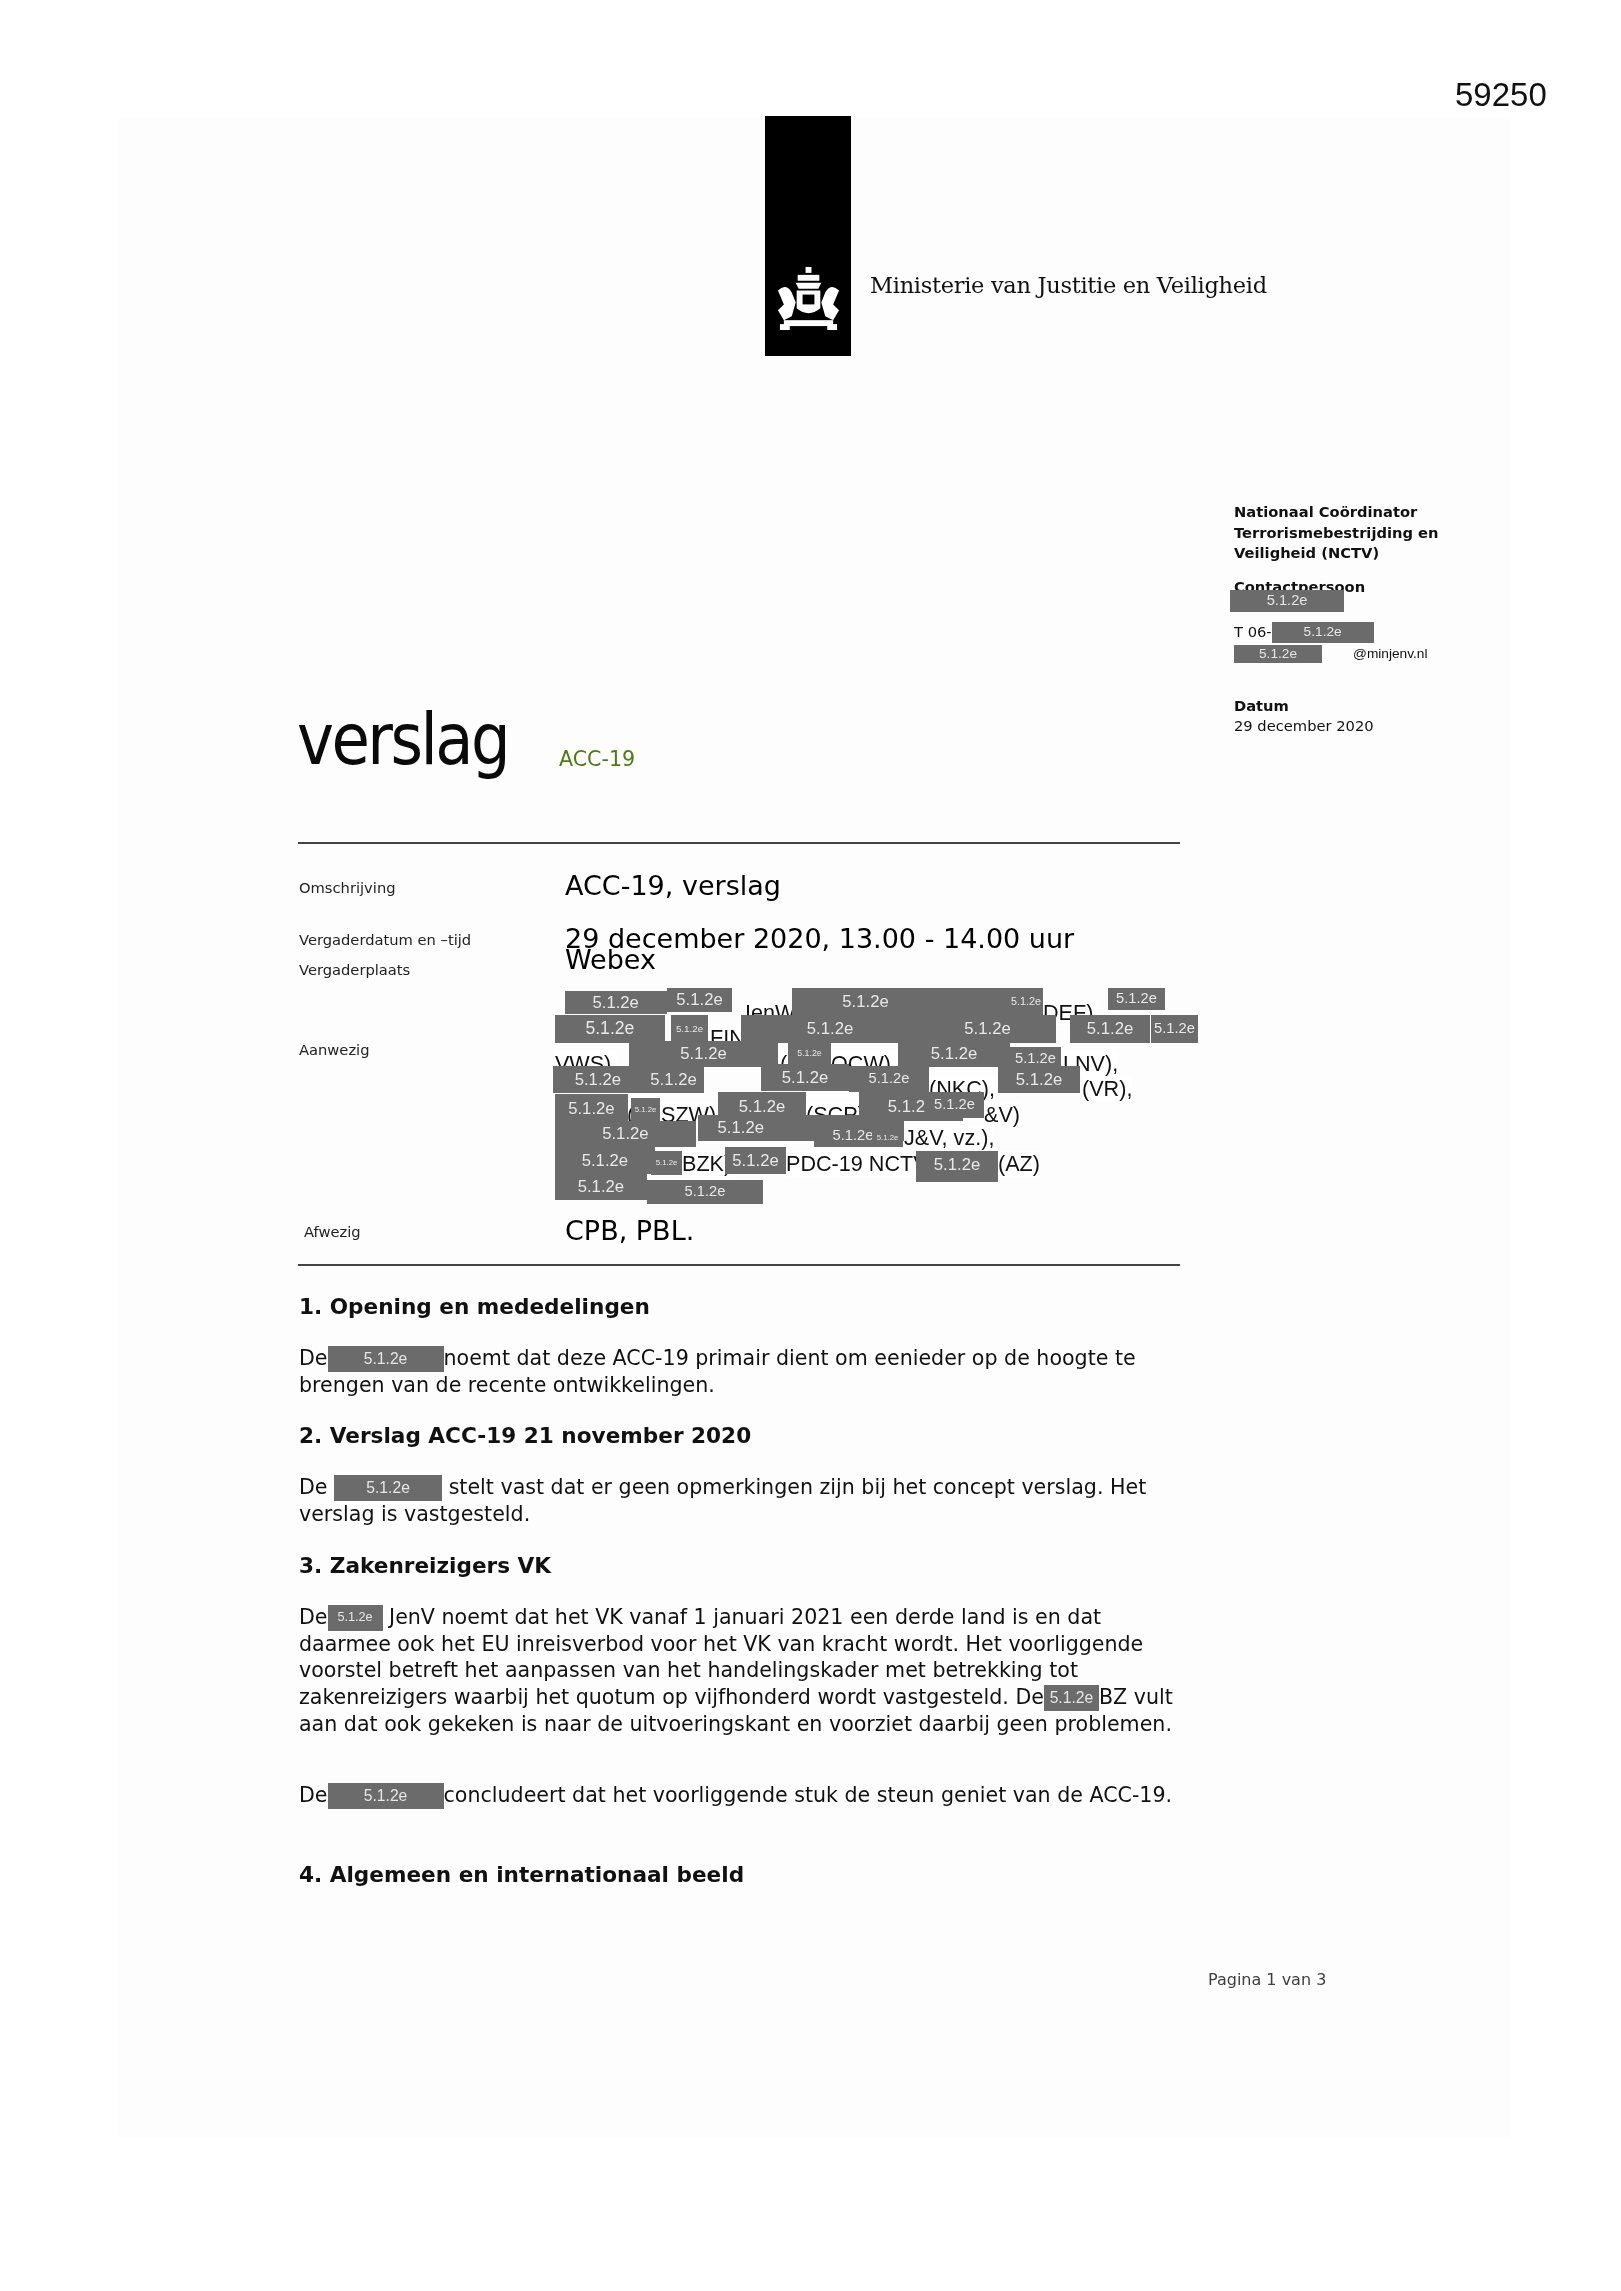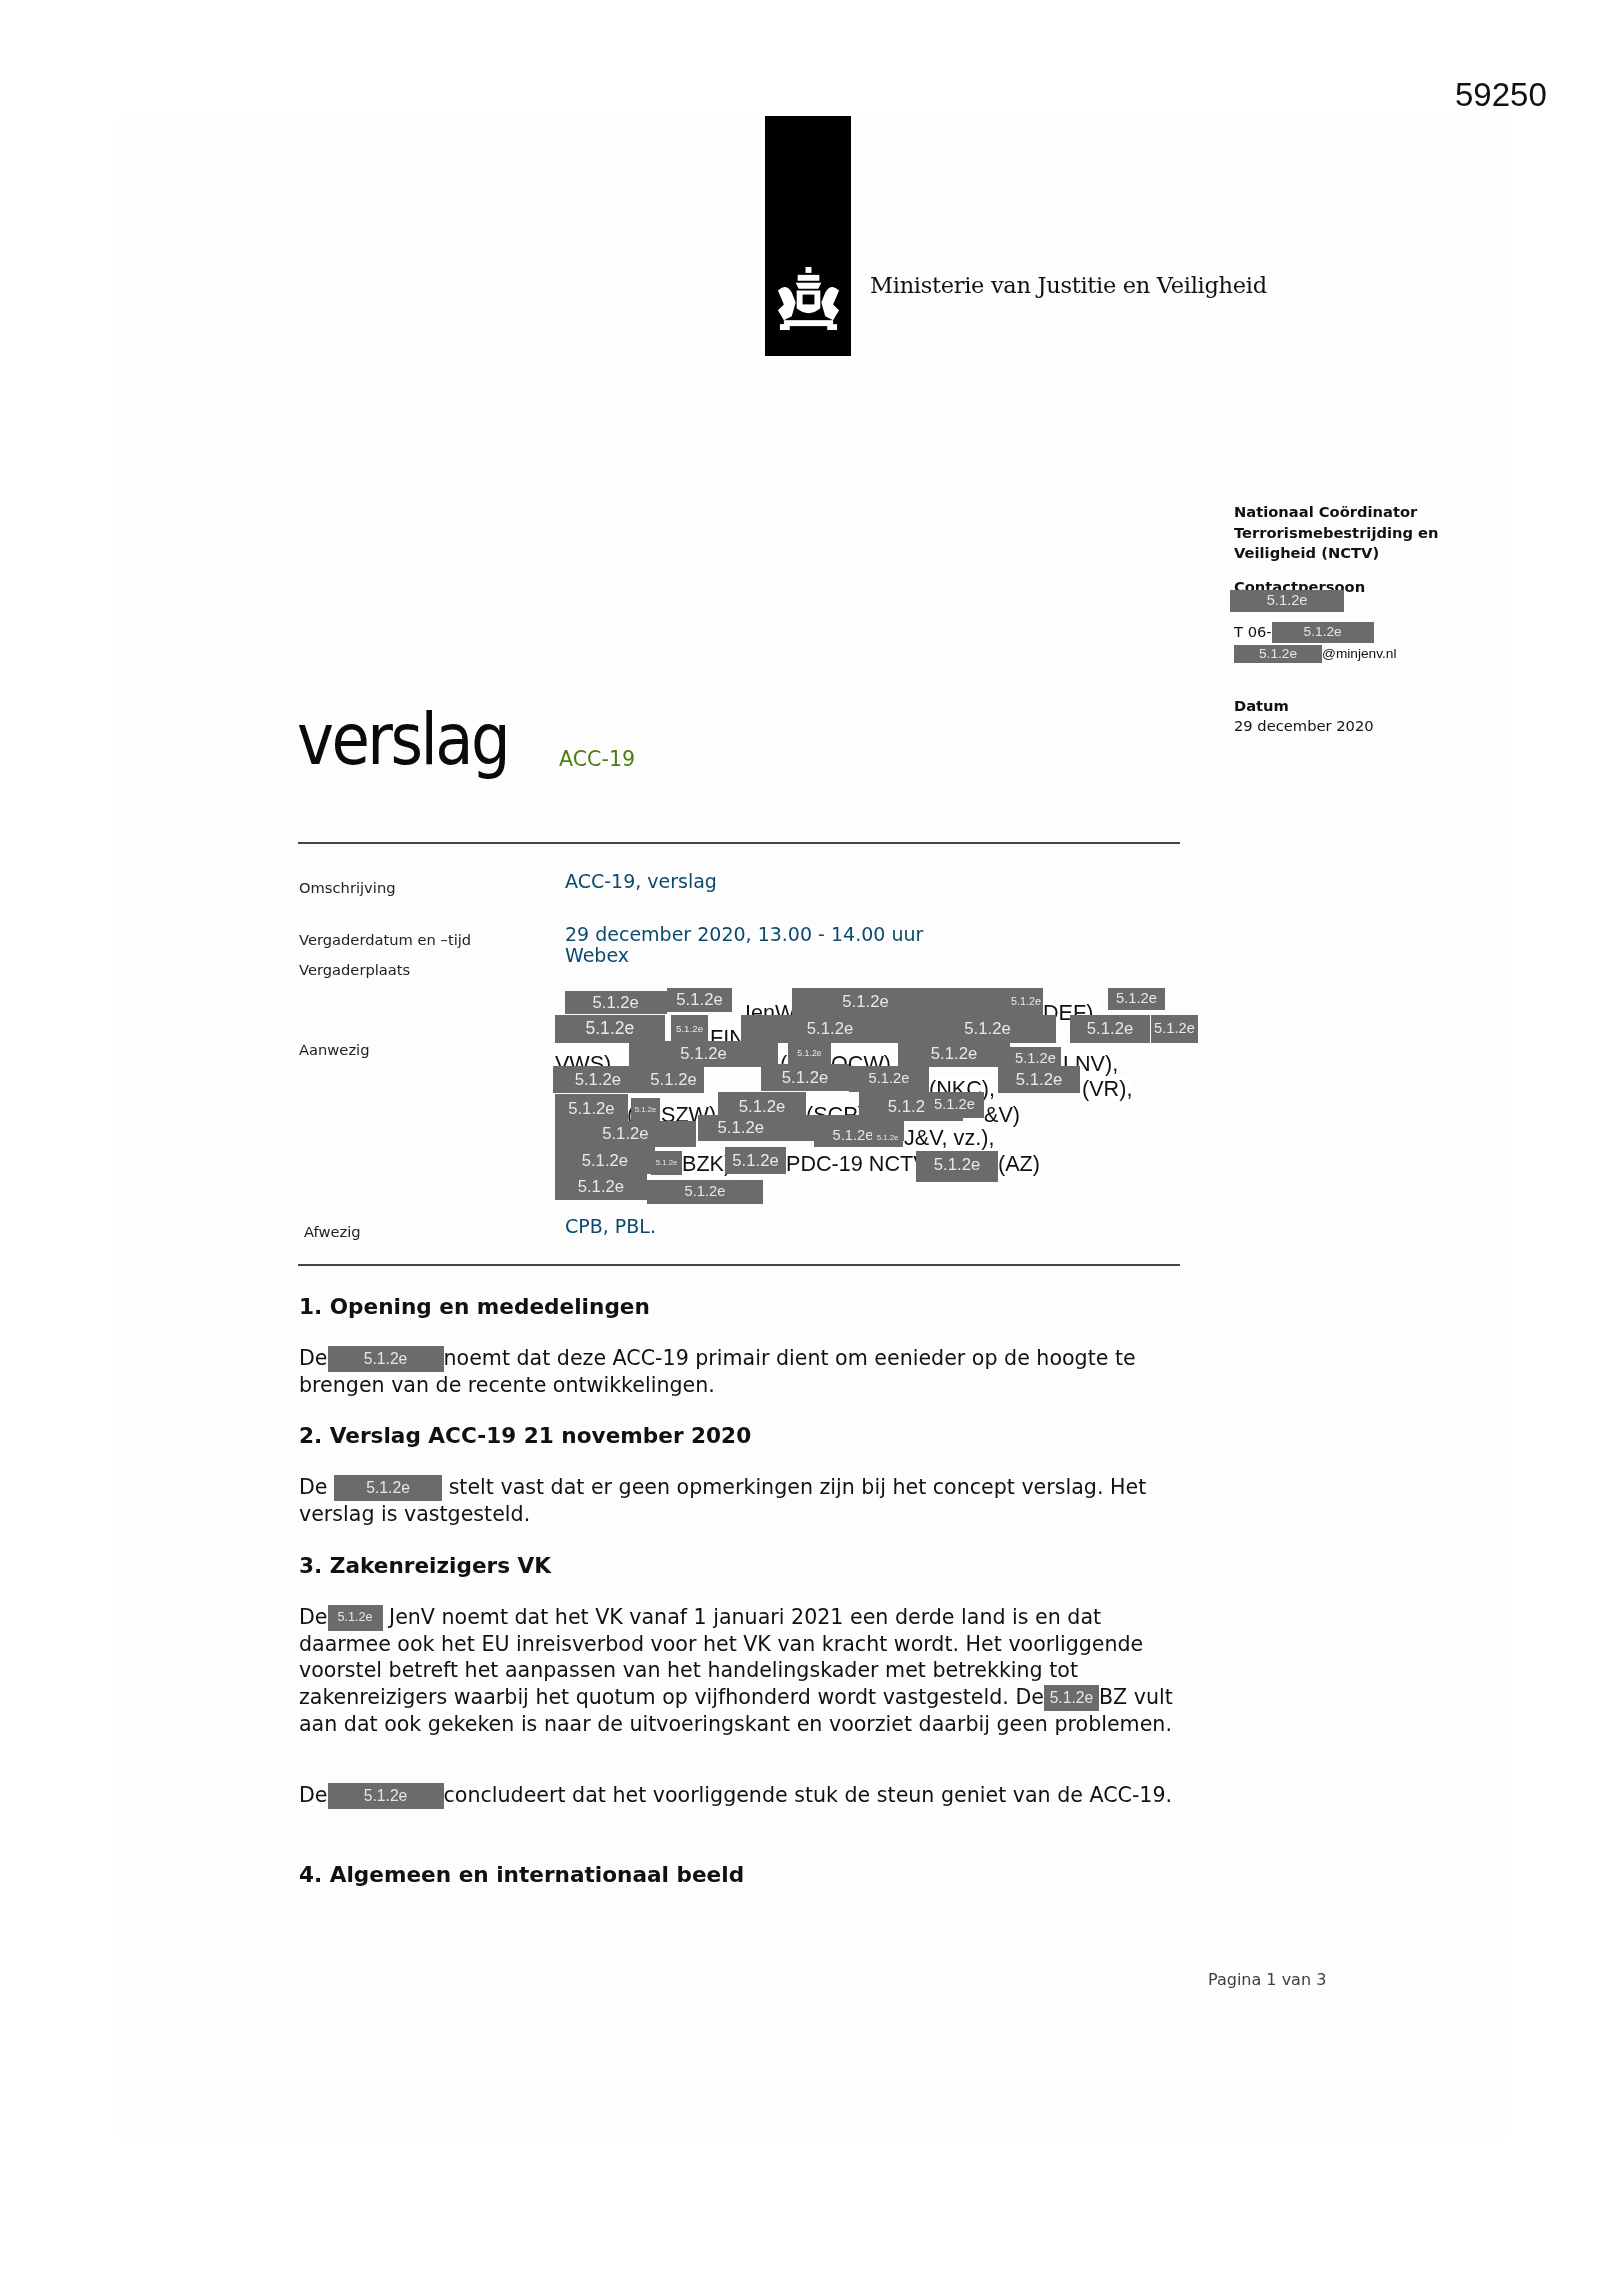--- a/index.html
+++ b/index.html
@@ -106,7 +106,7 @@
   <div><span class="redact" style="width:114px;height:21.6px;line-height:21.6px;font-size:14.7px;margin-left:-3.9px;">5.1.2e</span></div>
   <div class="gap" style="height:9.8px"></div>
   <div><span>T  06-</span><span class="redact" style="width:102px;height:20.6px;line-height:20.6px;font-size:13.7px;">5.1.2e</span></div>
-  <div><span class="redact" style="width:88px;height:18.6px;line-height:18.6px;font-size:13.7px;">5.1.2e</span><span style="font-family:'Liberation Sans',sans-serif;font-size:13.7px;">@minjenv.nl</span></div>
+  <div><span class="redact" style="width:88px;height:18.6px;line-height:18.6px;font-size:13.7px;">5.1.2e</span><span style="font-family:'Liberation Sans',sans-serif;font-size:13.7px;margin-left:31px;">@minjenv.nl</span></div>
   <div class="gap" style="height:31px"></div>
   <div class="bold">Datum</div>
   <div>29 december 2020</div>

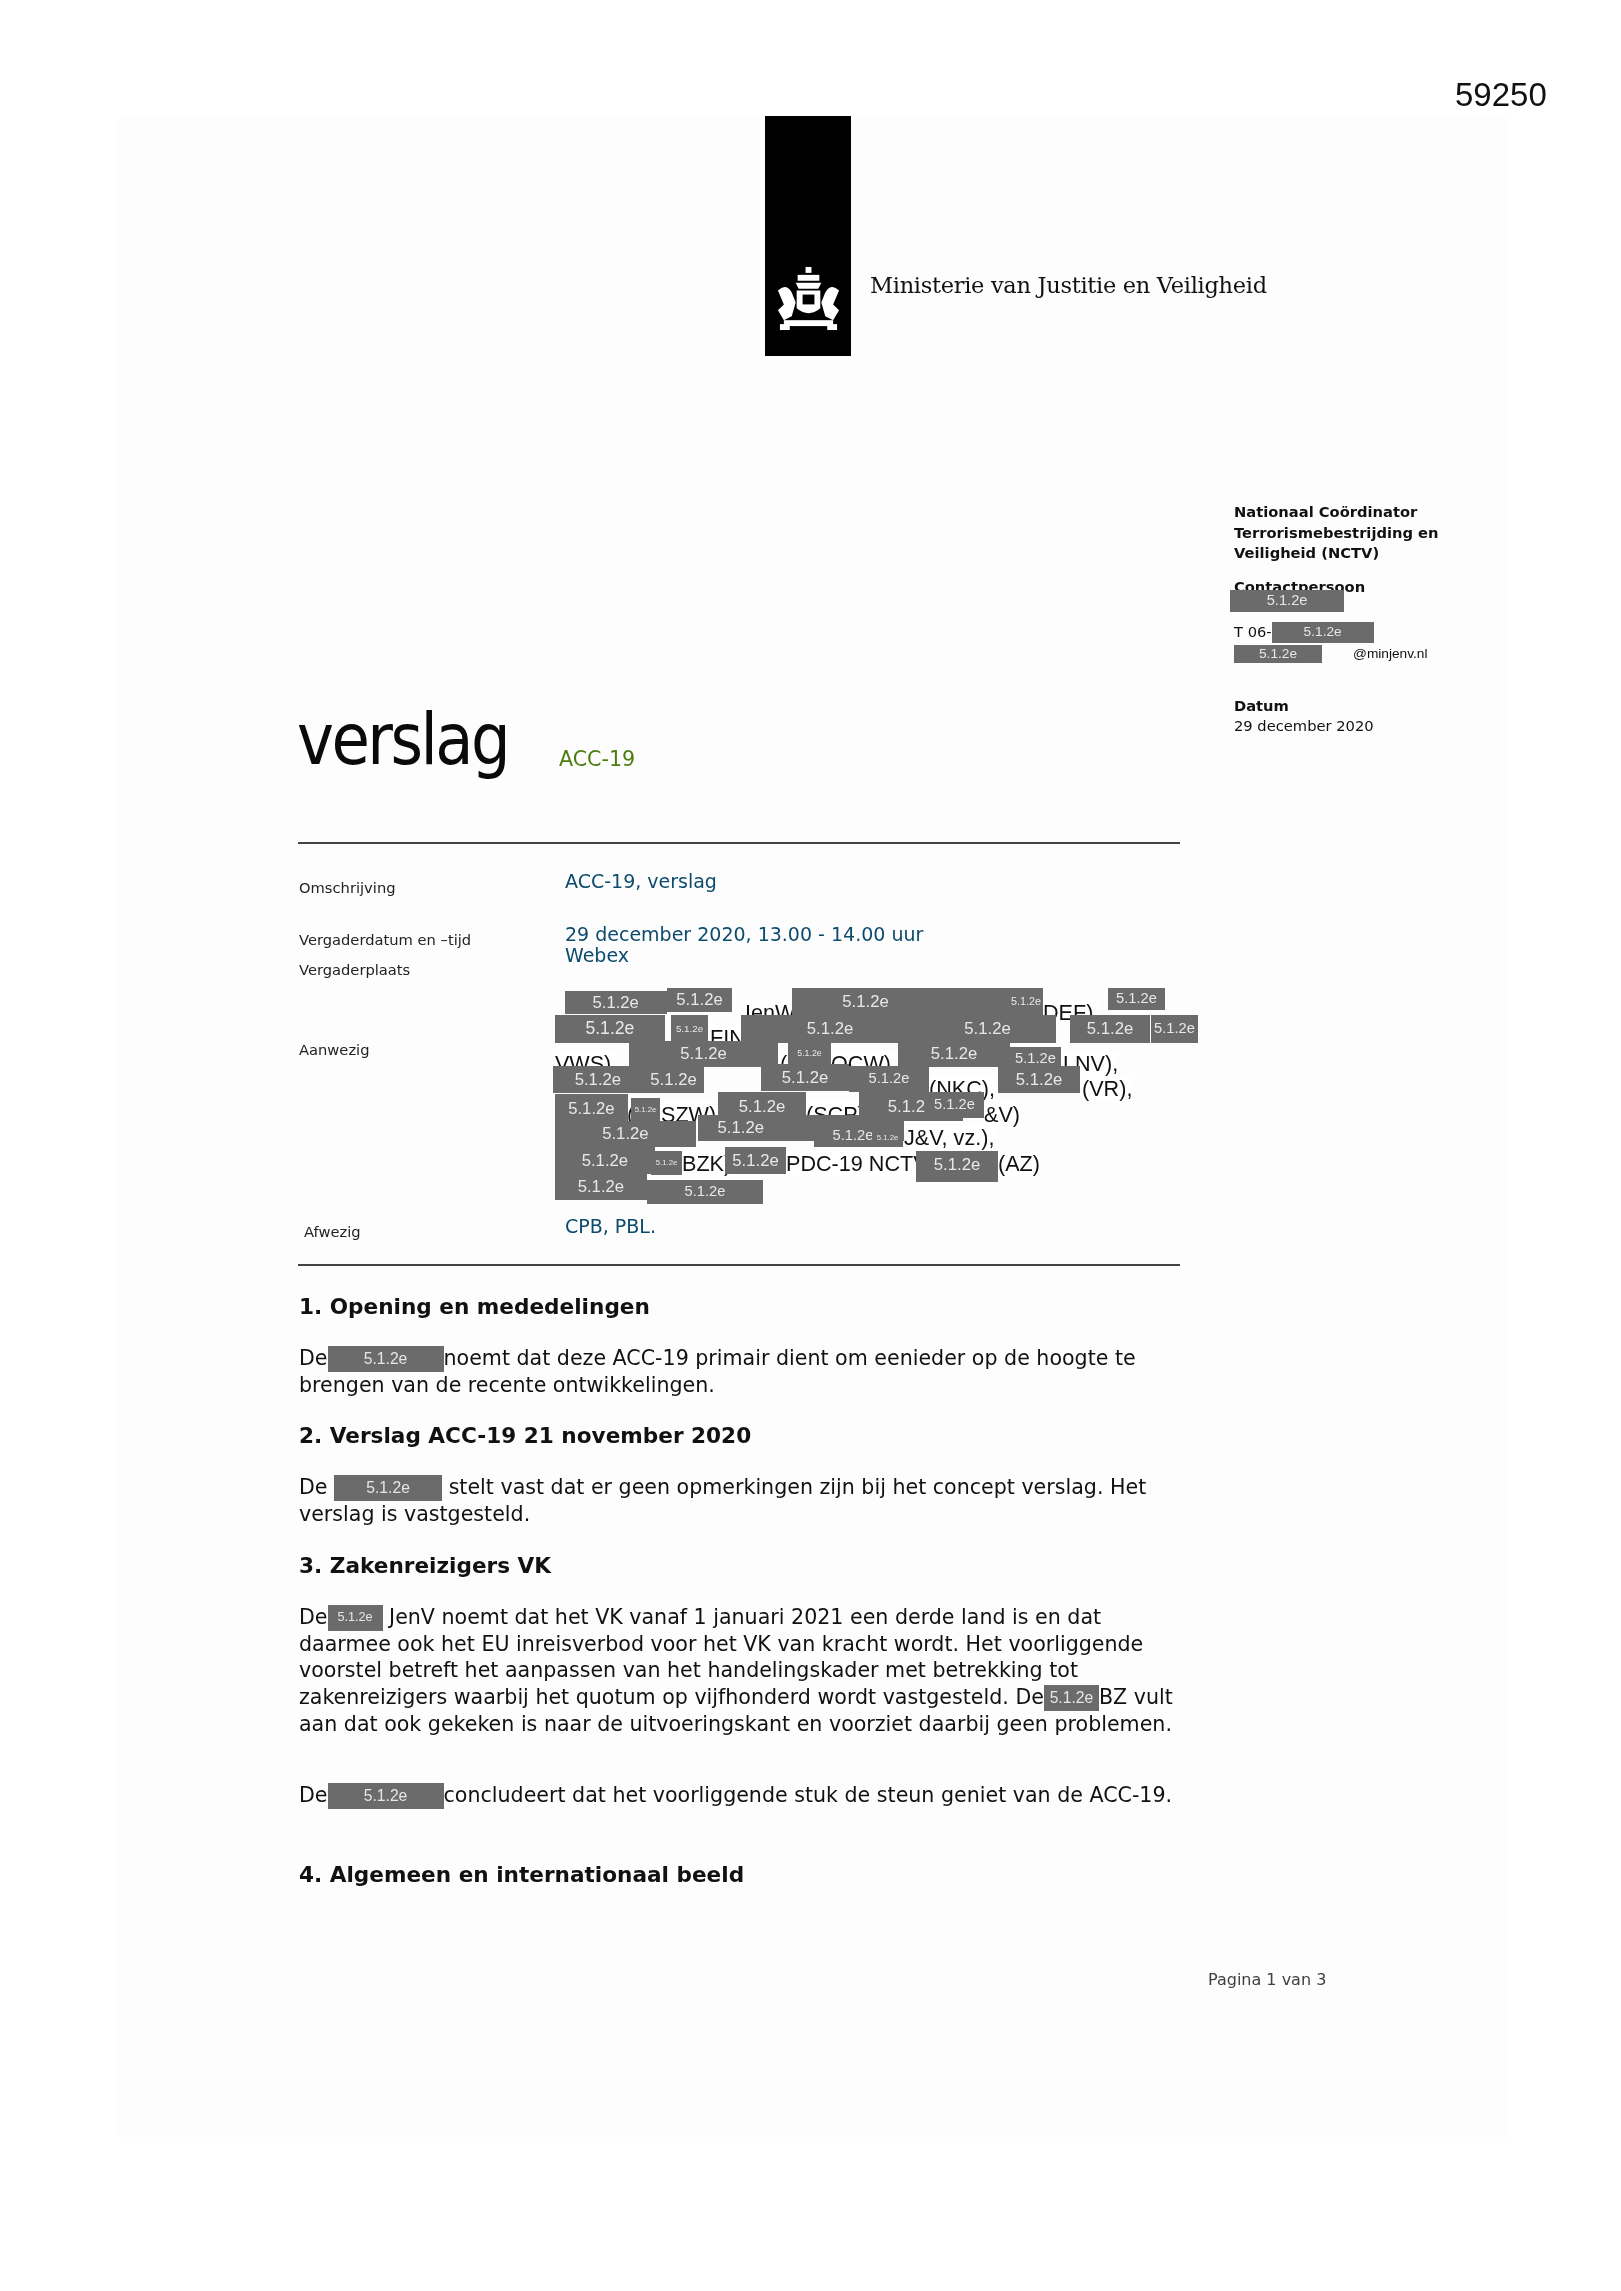--- a/index.html
+++ b/index.html
@@ -49,7 +49,7 @@
       position: absolute; left: 299px; font-size: 14.7px; color: #222;
     }
     .meta-value {
-      position: absolute; left: 565px; font-size: 19px; color: #0c4a6e; text-align: center;
+      position: absolute; left: 565px; font-size: 27px; color: #000000; text-align: center;
     }
     .aanwezig-box { position: absolute; left: 549px; top: 988px; width: 647px; height: 216px; }
     .aw {

